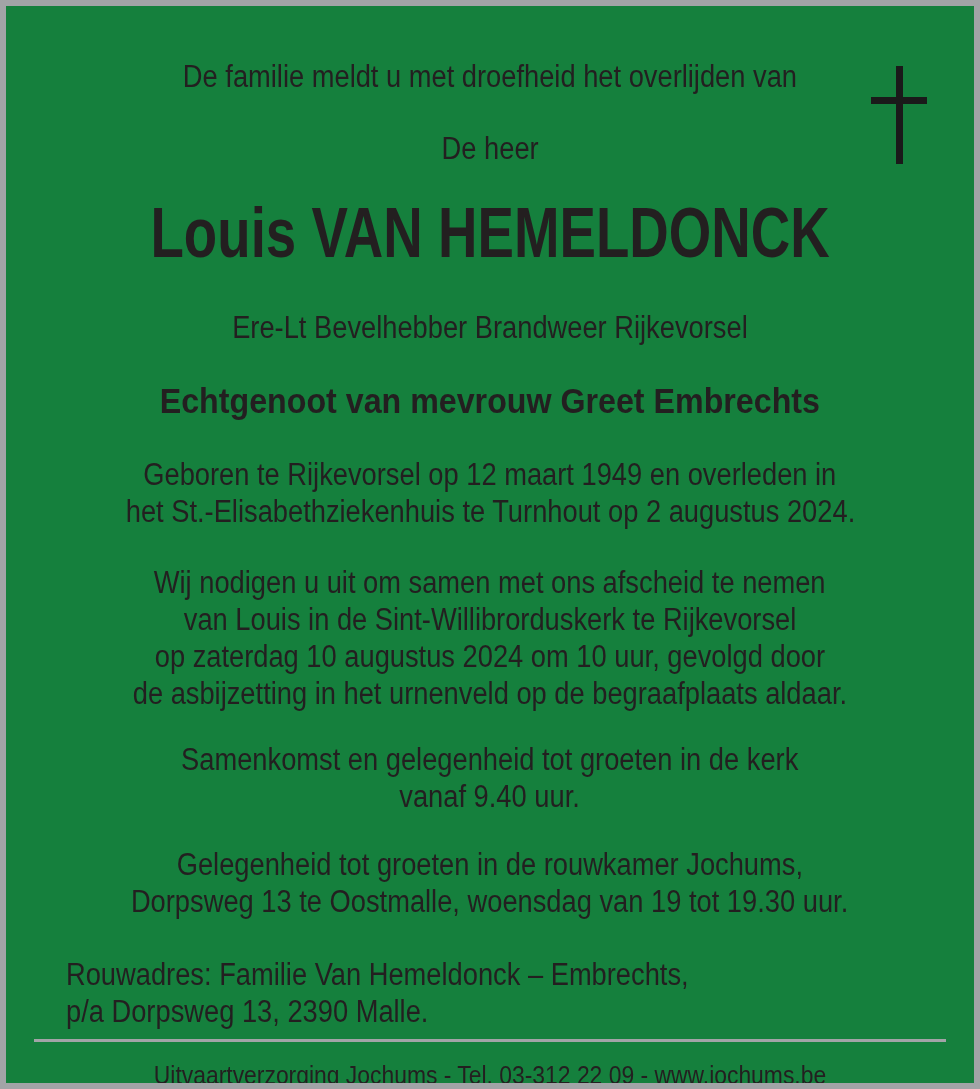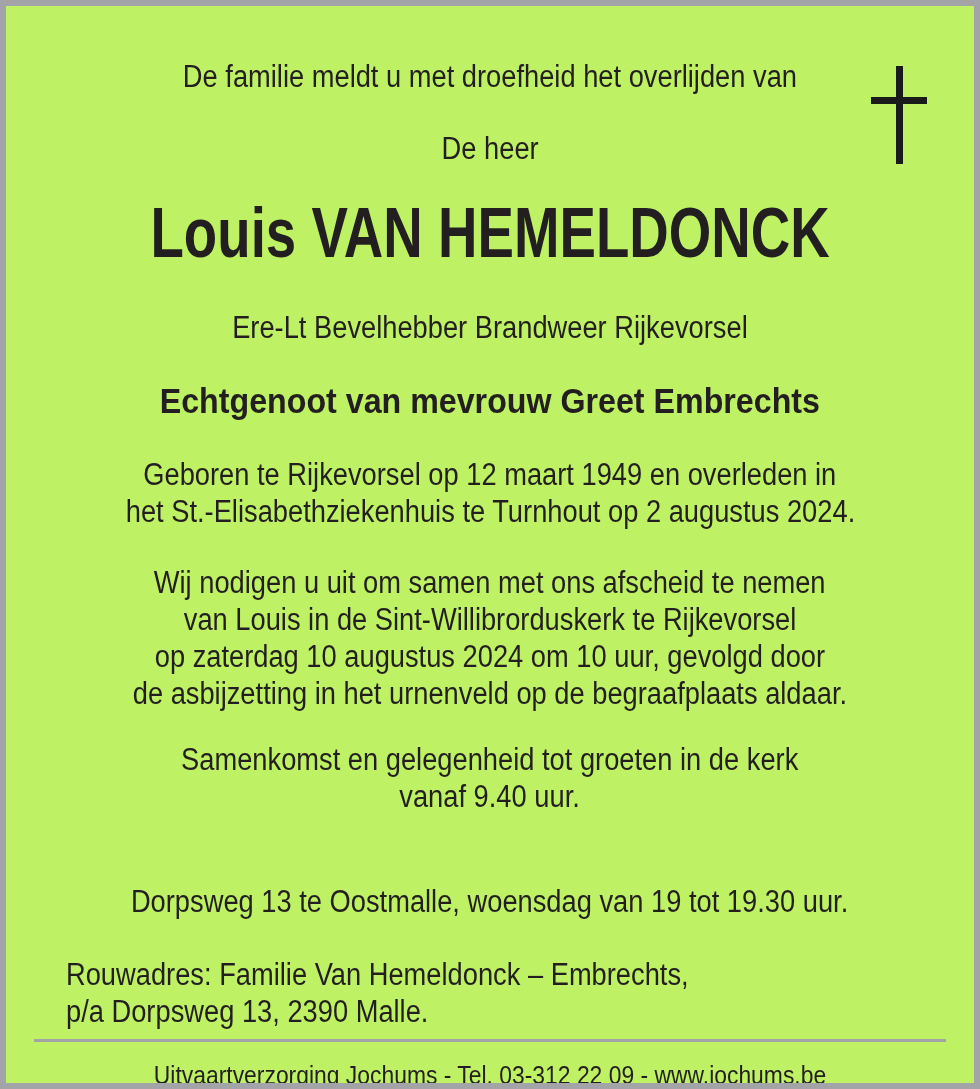--- a/index.html
+++ b/index.html
@@ -13,7 +13,7 @@
     height: 1089px;
     box-sizing: border-box;
     border: 6px solid #a2a4a7;
-    background: #bef264;
+    background: #15803d;
     font-family: "Liberation Sans", "DejaVu Sans", sans-serif;
     color: #231f20;
     overflow: hidden;

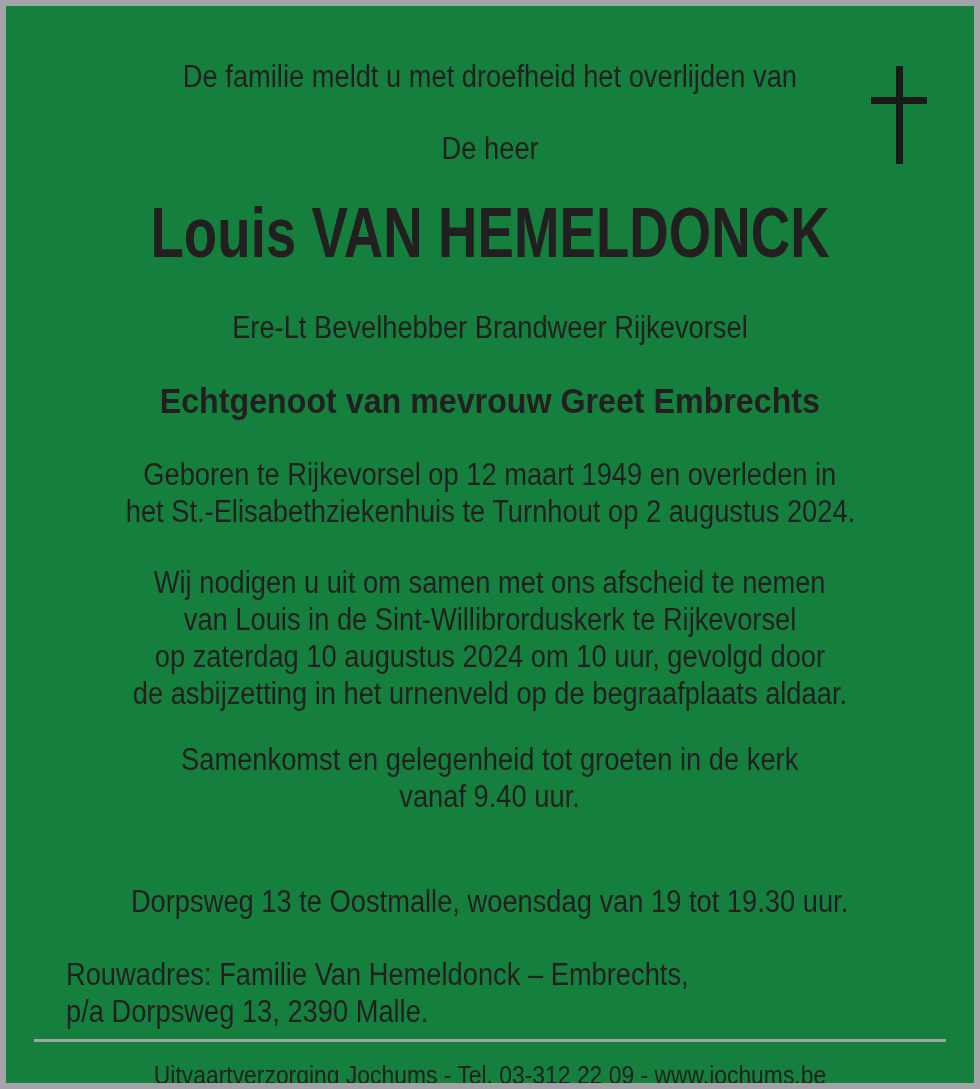--- a/index.html
+++ b/index.html
@@ -166,6 +166,9 @@
     <span class="cond">vanaf 9.40 uur.</span>
   </div>
 
+  <div class="line viewing-0">
+    <span class="cond">Gelegenheid tot groeten in de rouwkamer Jochums,</span>
+  </div>
   <div class="line viewing-1">
     <span class="cond">Dorpsweg 13 te Oostmalle, woensdag van 19 tot 19.30 uur.</span>
   </div>

